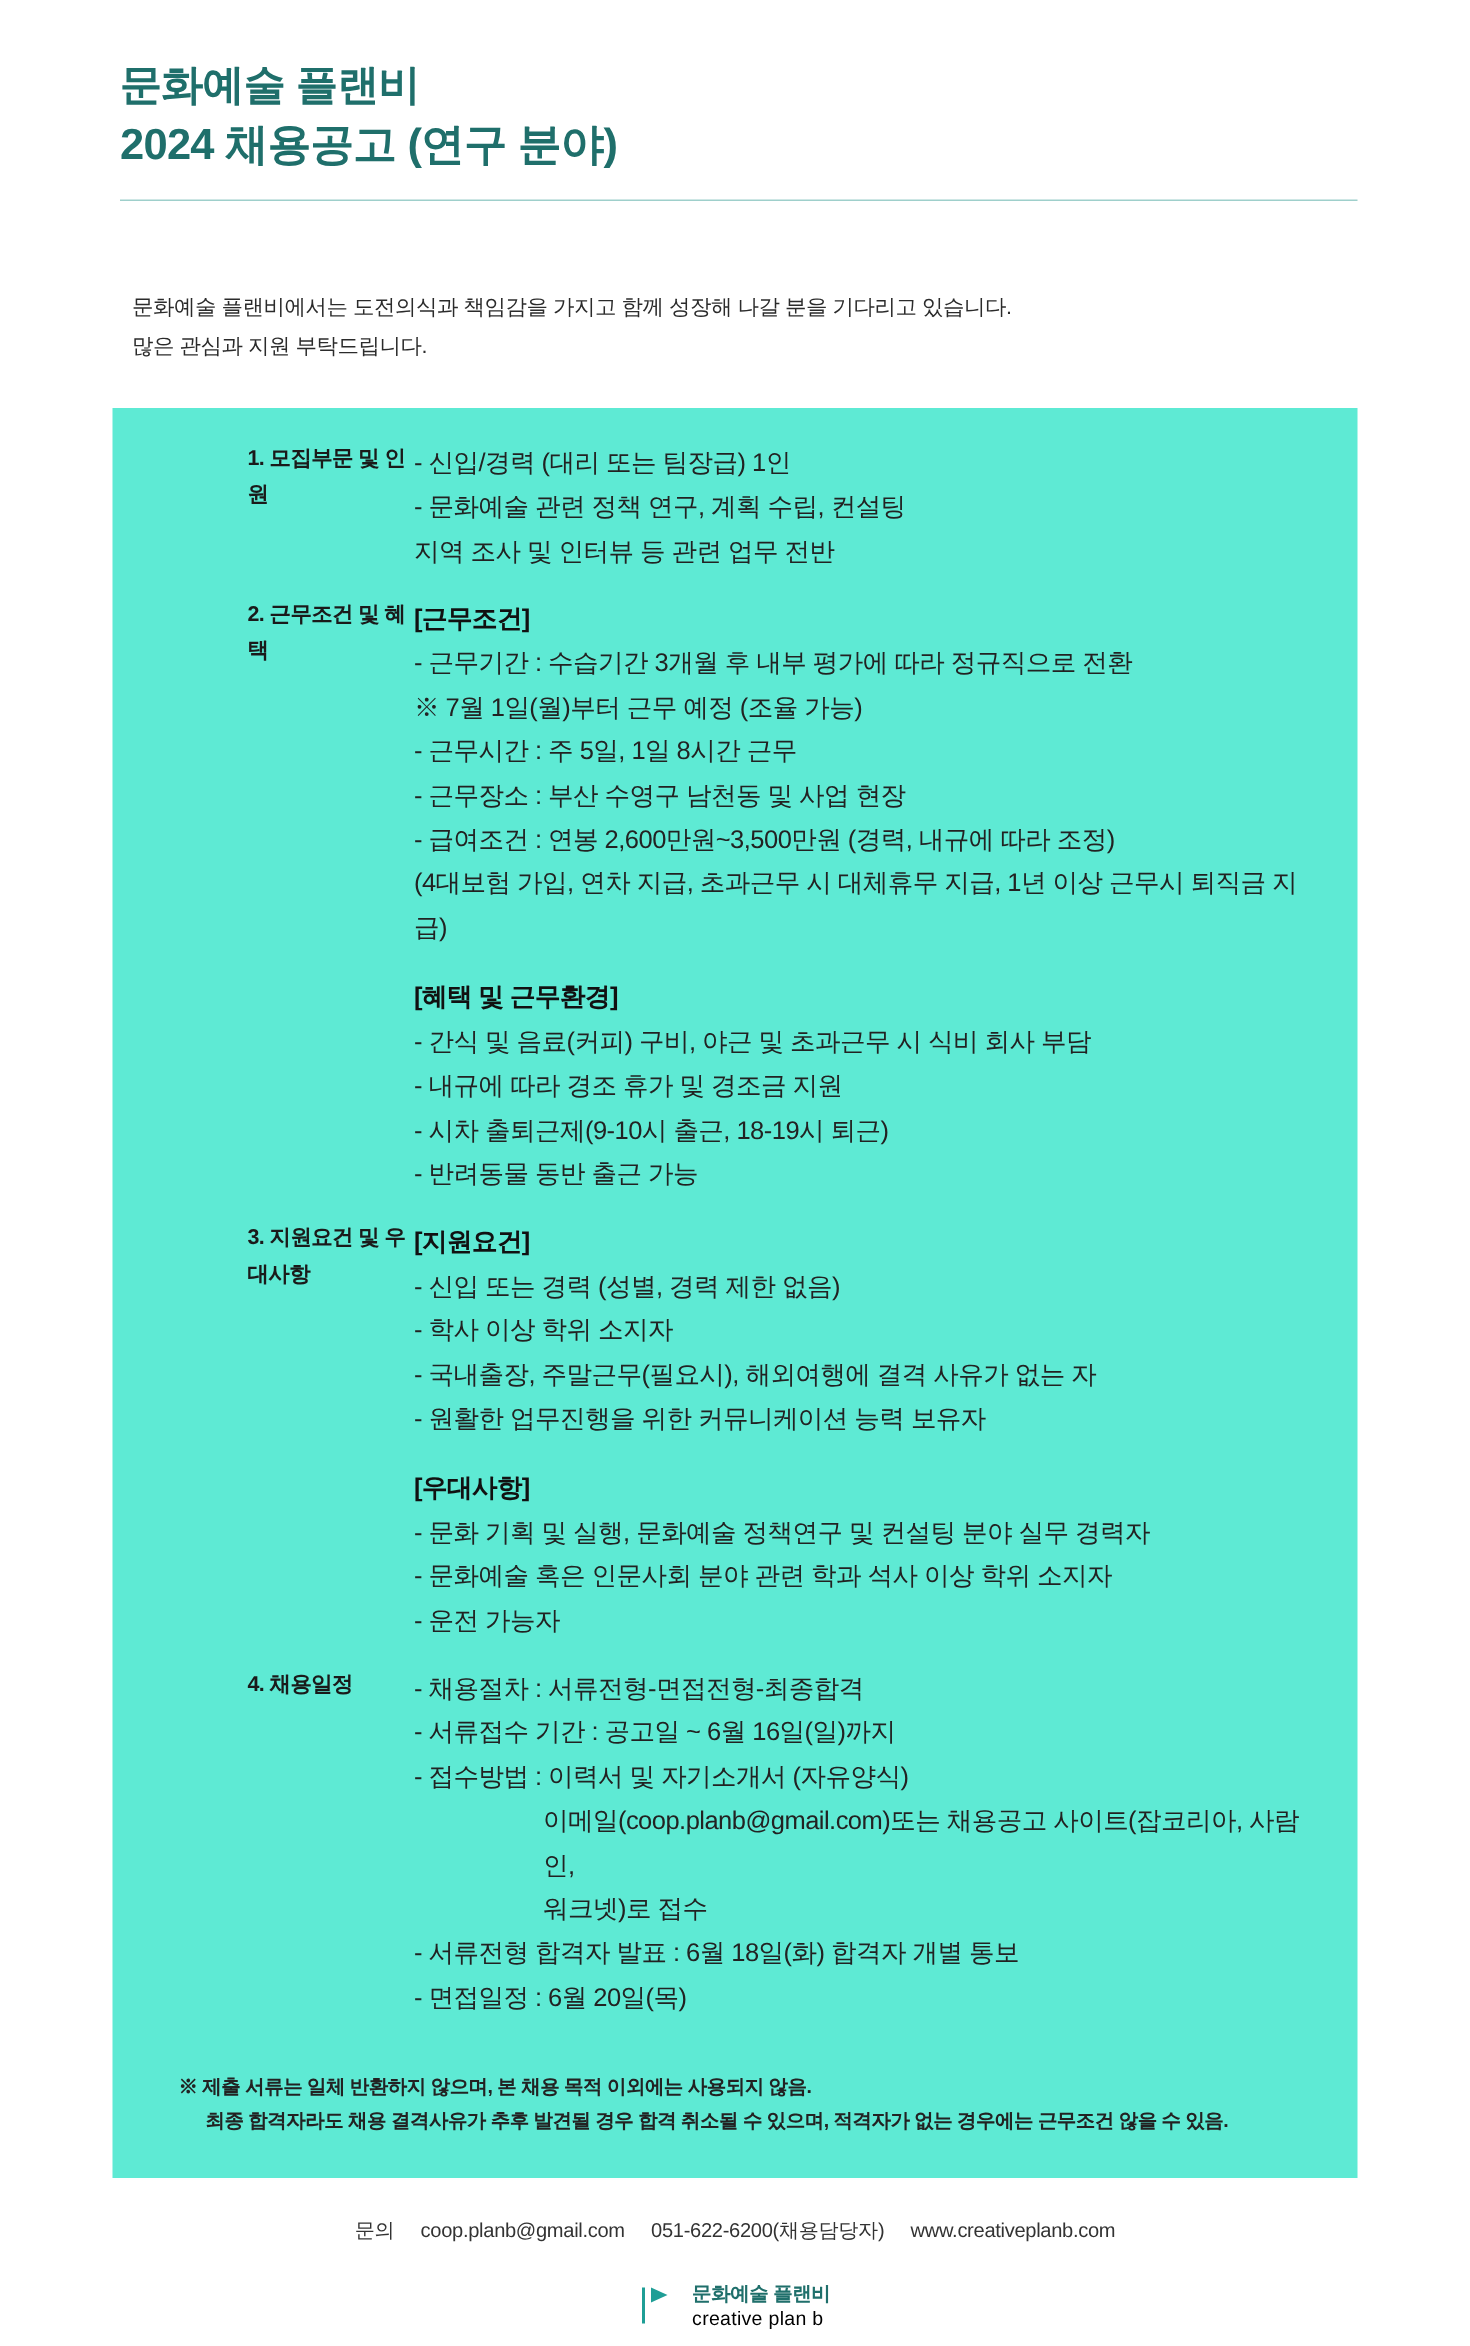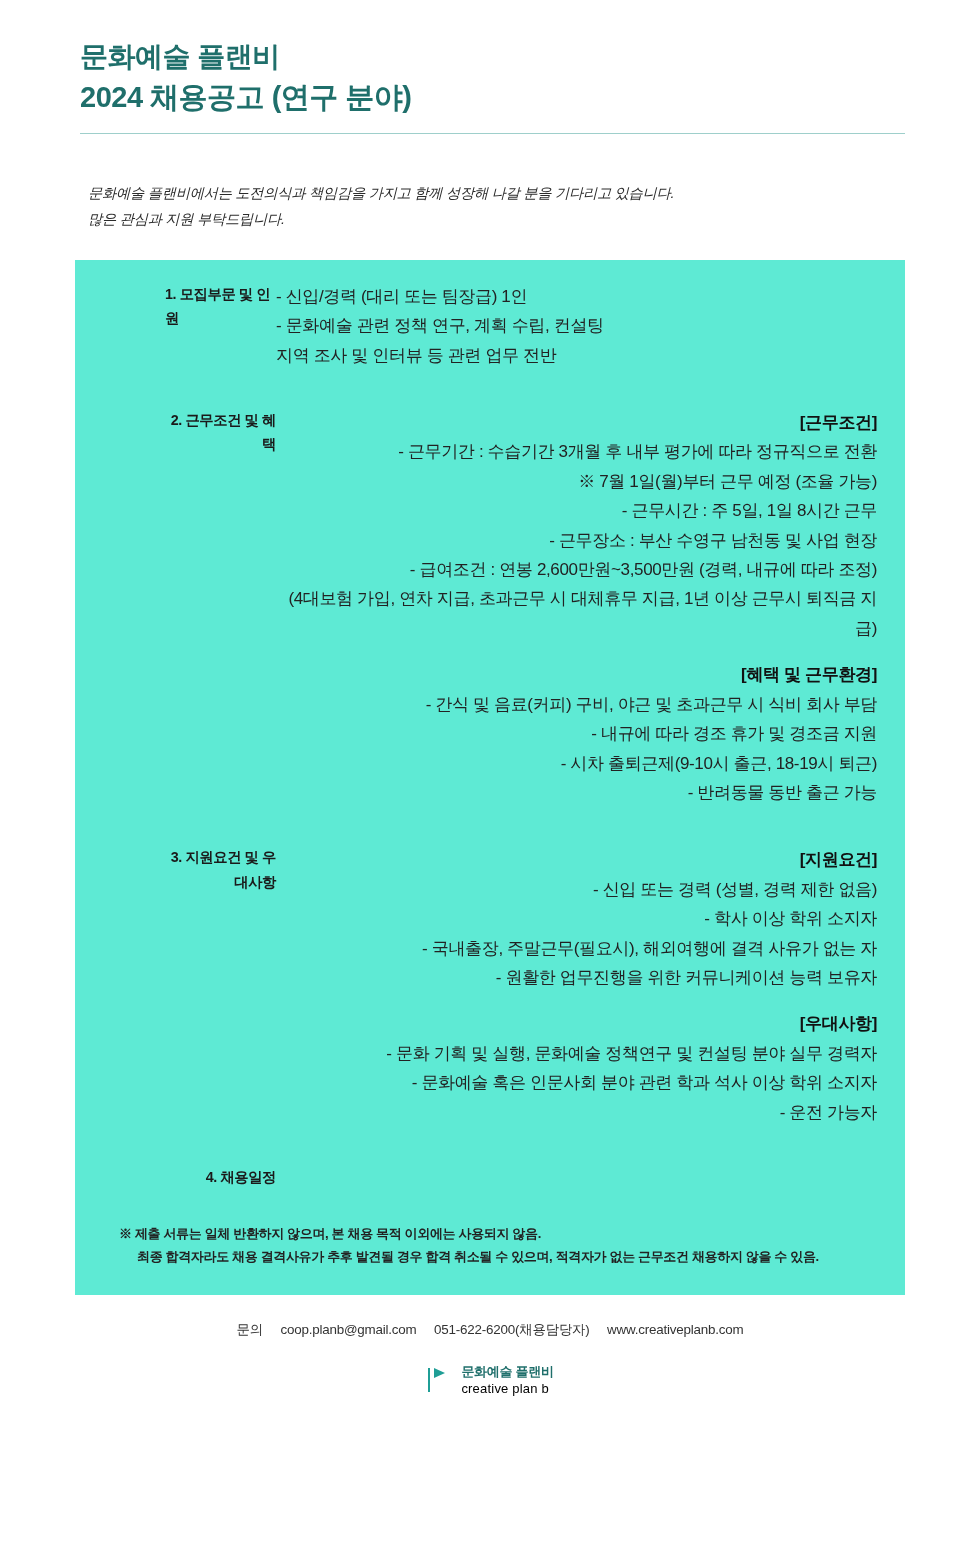--- a/index.html
+++ b/index.html
@@ -59,8 +59,7 @@
     letter-spacing: -0.3px;
   }
   .intro .para2 {
-    margin-top: 24px;
-    font-style: italic;
+    margin-top: 36px;
   }
   
   .panel {

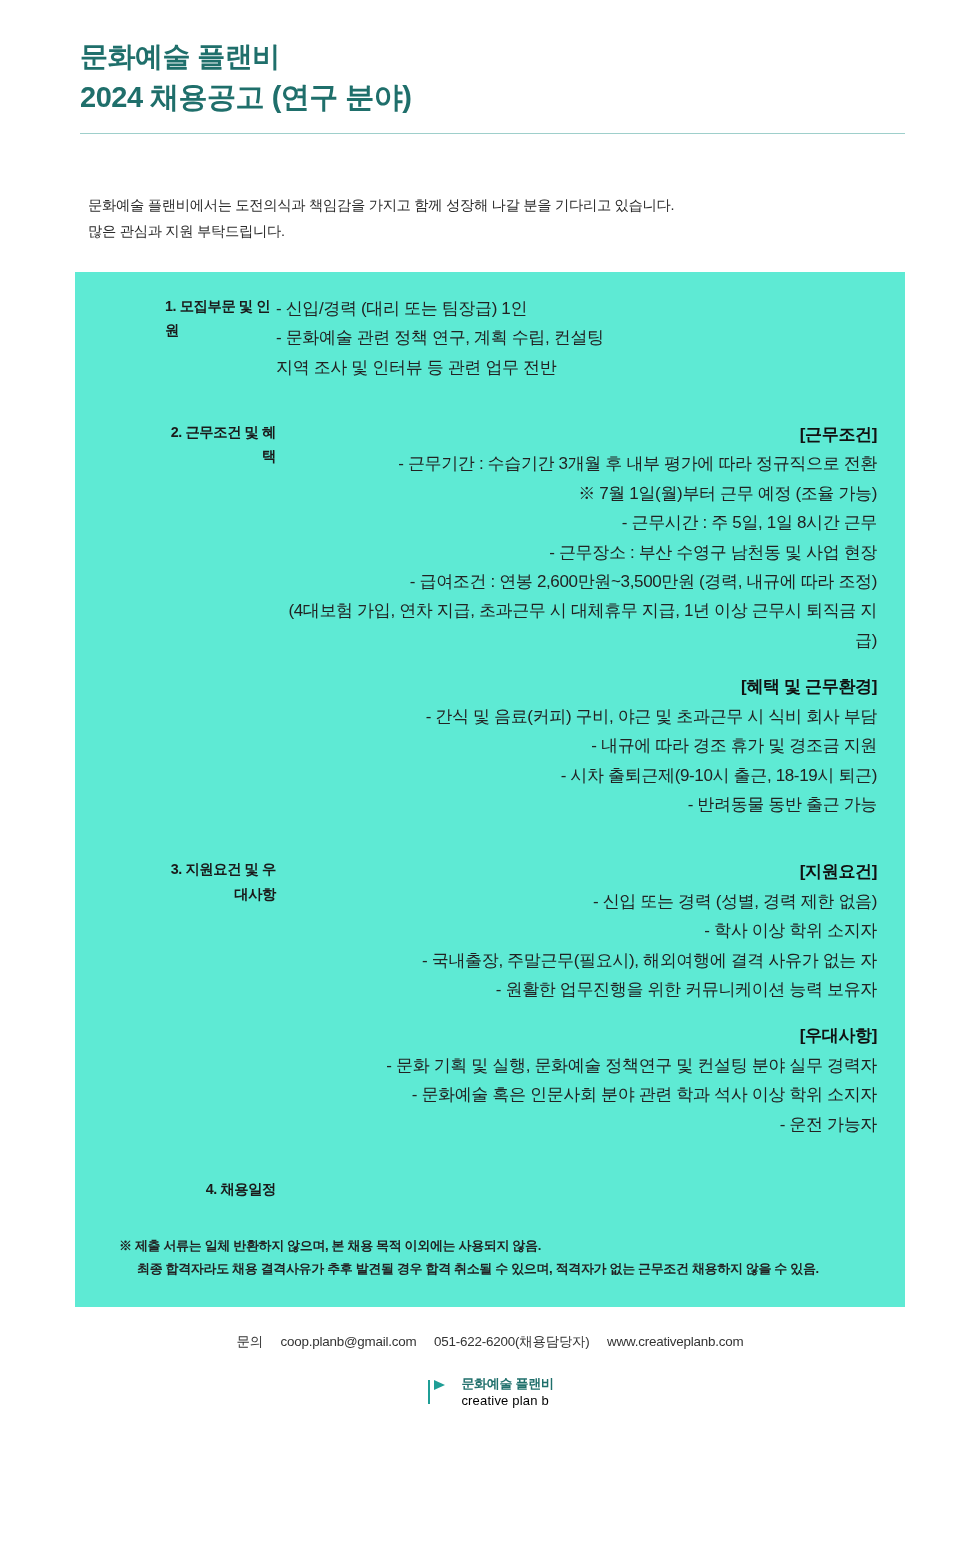--- a/index.html
+++ b/index.html
@@ -73,8 +73,7 @@
     padding: 0 28px 0 16px;
   }
   .section + .section {
-    margin-top: 38px;
-    text-align: right;
+    margin-top: 16px;
   }
   .sec-head {
     width: 185px;

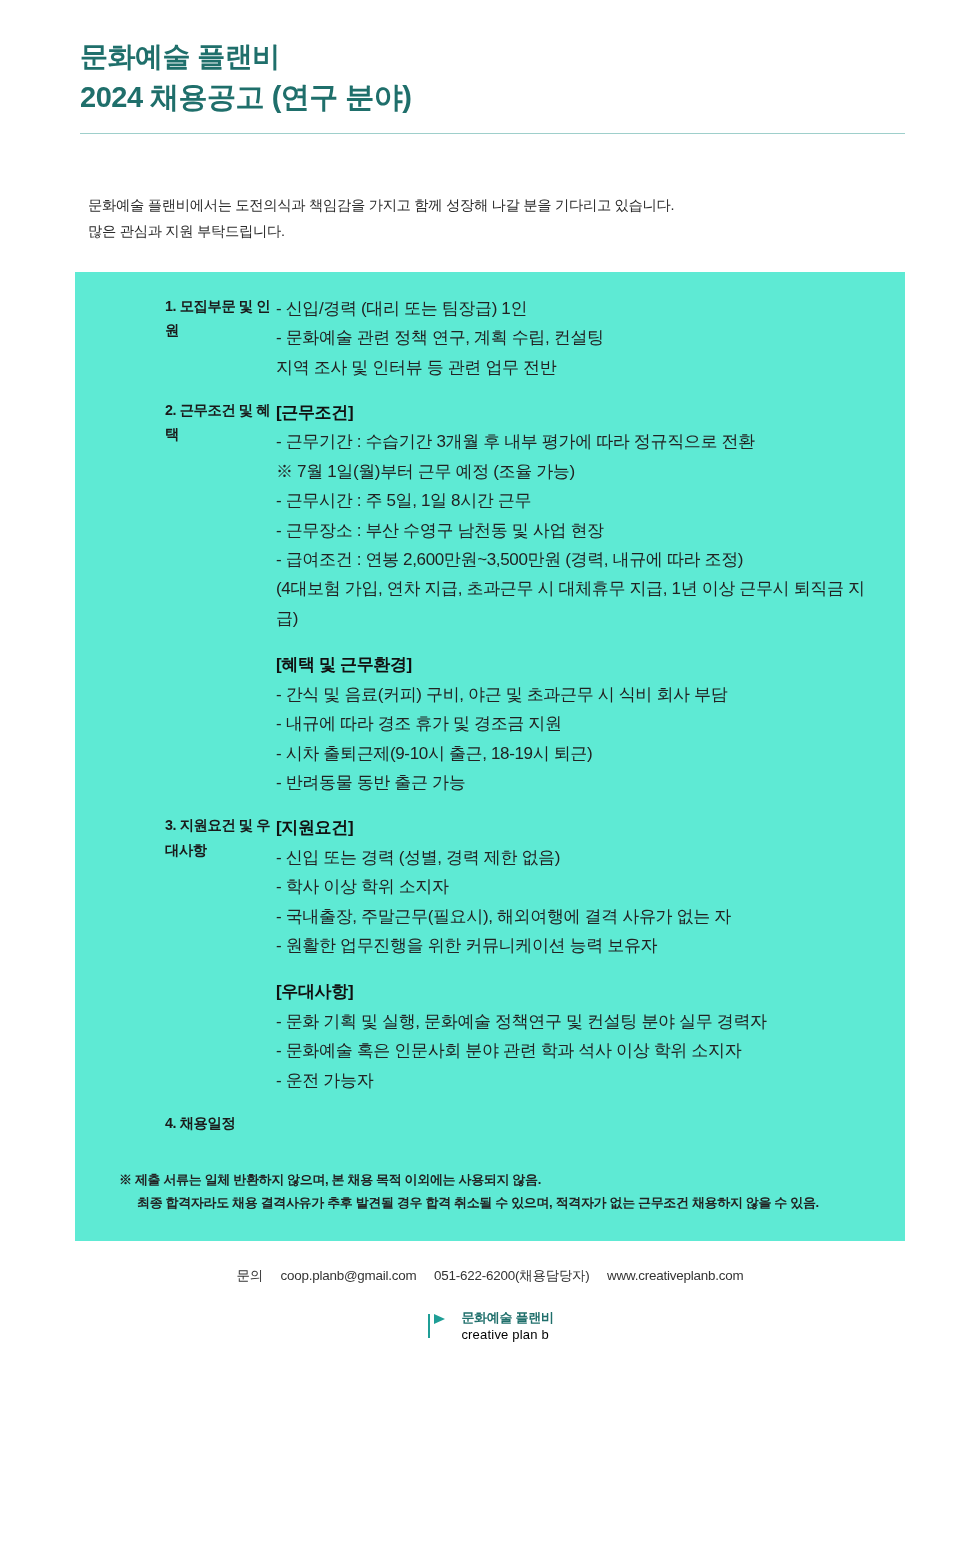--- a/index.html
+++ b/index.html
@@ -241,6 +241,15 @@
 
     <div class="section">
       <div class="sec-head">4. 채용일정</div>
+      <div class="sec-body">
+        <div style="white-space: pre-line;">- 채용절차 : 서류전형-면접전형-최종합격
+- 서류접수 기간 : 공고일 ~ 6월 16일(일)까지
+- 접수방법 : 이력서 및 자기소개서 (자유양식)</div>
+        <div class="indent2" style="white-space: pre-line;">이메일(coop.planb@gmail.com)또는 채용공고 사이트(잡코리아, 사람인,
+워크넷)로 접수</div>
+        <div style="white-space: pre-line;">- 서류전형 합격자 발표 : 6월 18일(화) 합격자 개별 통보
+- 면접일정 : 6월 20일(목)</div>
+      </div>
     </div>
 
     <div class="note">

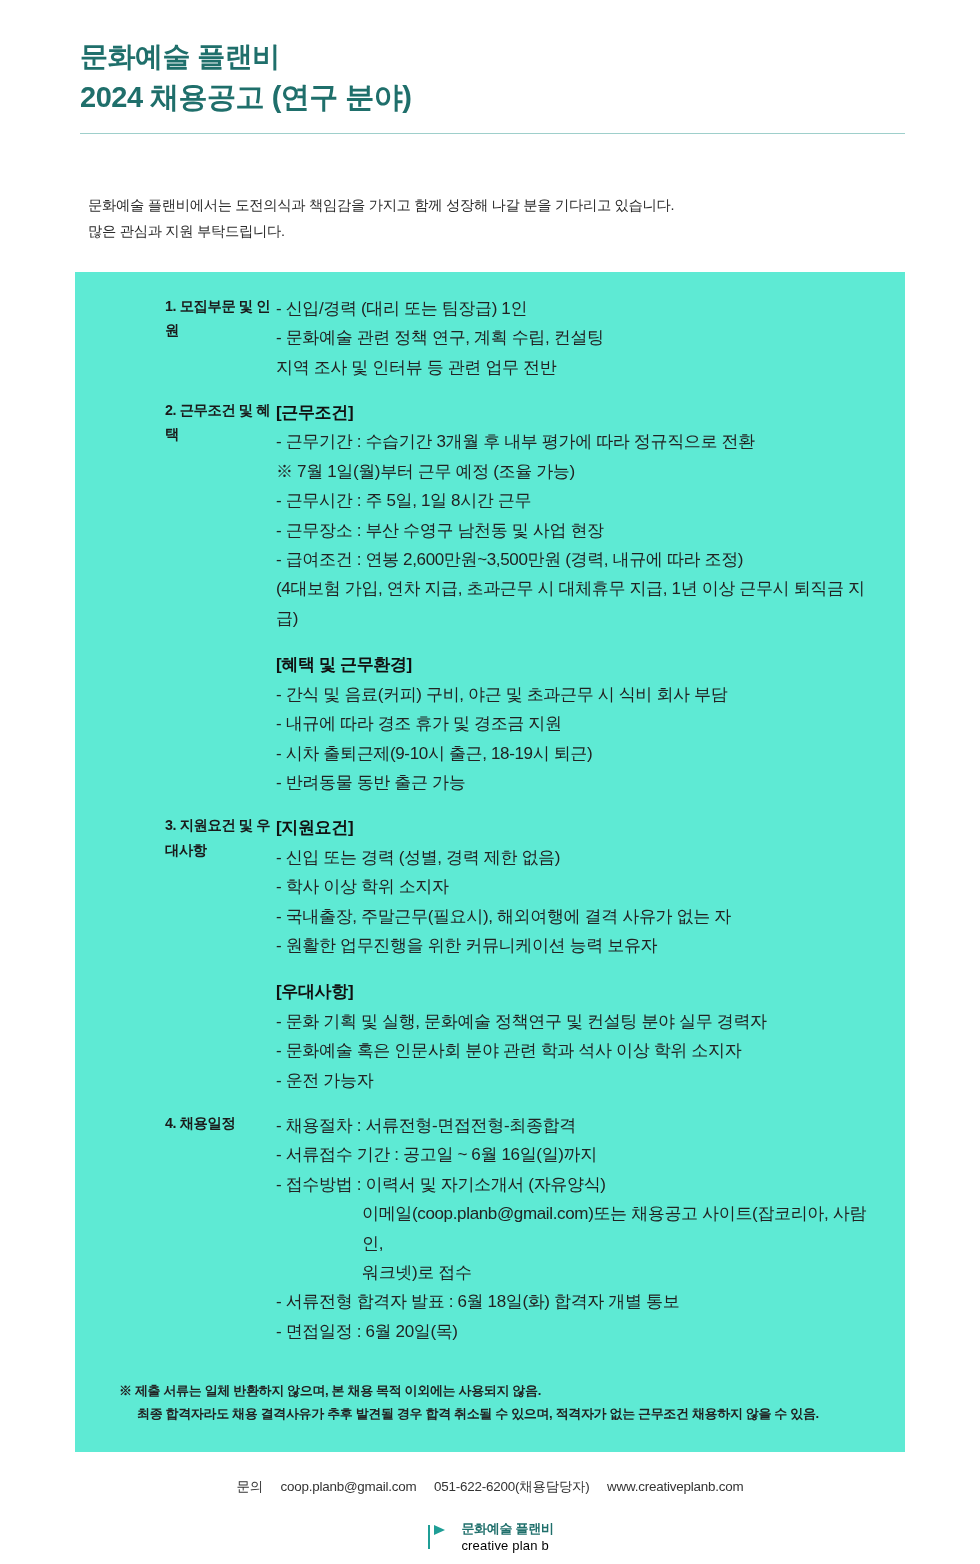--- a/index.html
+++ b/index.html
@@ -254,7 +254,7 @@
 
     <div class="note">
       <div>※  제출 서류는 일체 반환하지 않으며, 본 채용 목적 이외에는 사용되지 않음.</div>
-      <div class="note-line2">최종 합격자라도 채용 결격사유가 추후 발견될 경우 합격 취소될 수 있으며, 적격자가 없는 근무조건 채용하지 않을 수 있음.</div>
+      <div class="note-line2">최종 합격자라도 채용 결격사유가 추후 발견될 경우 합격 취소될 수 있으며, 적격자가 없는 경우에는 근무조건 않을 수 있음.</div>
     </div>
 
   </div>

